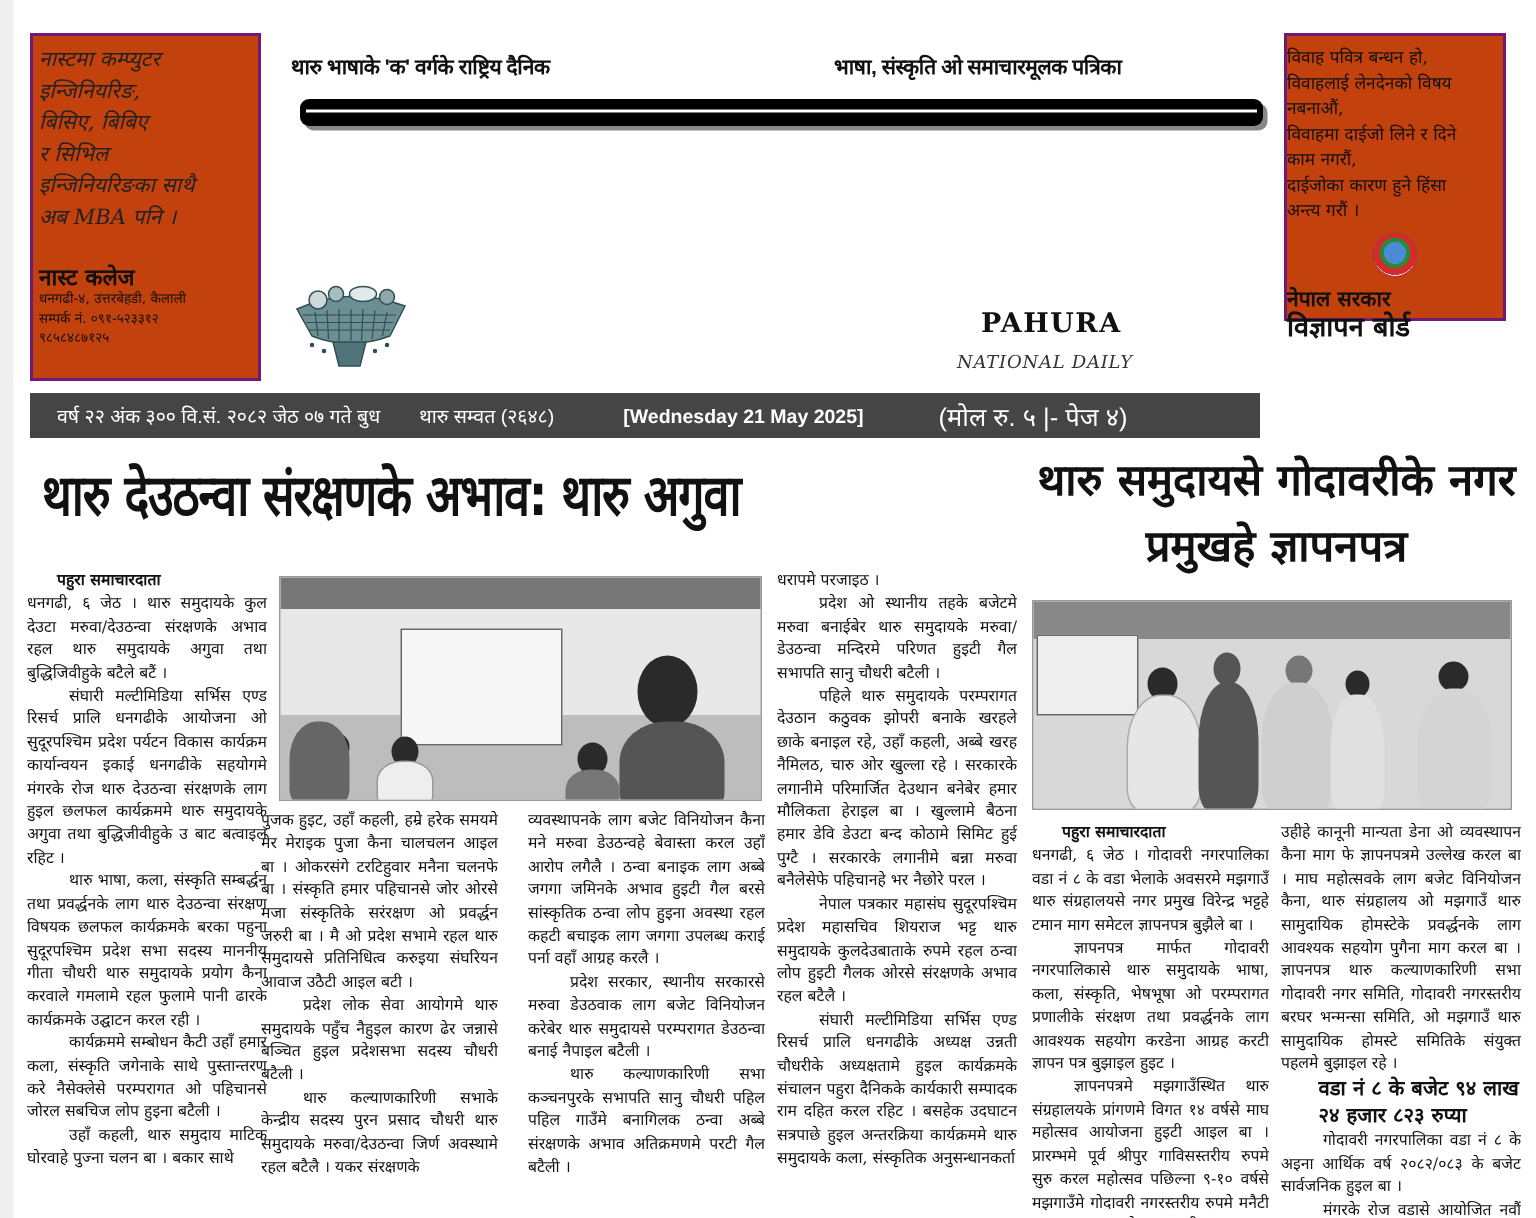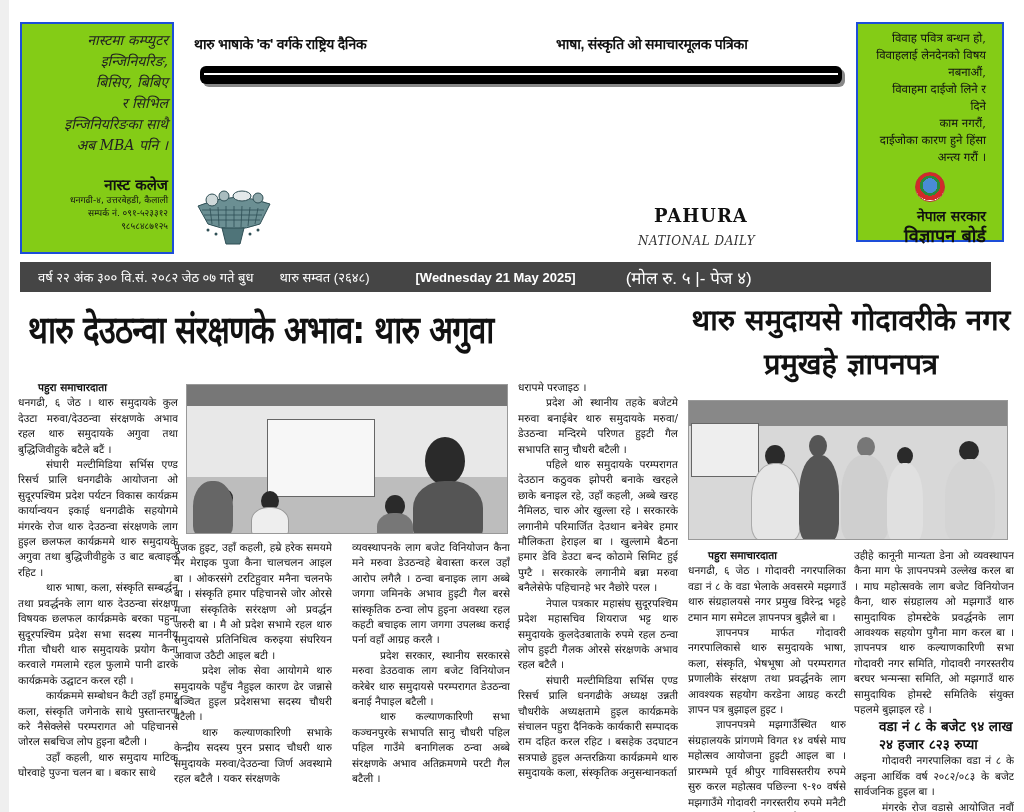--- a/index.html
+++ b/index.html
@@ -8,7 +8,7 @@
   .left-strip { position: absolute; left: 0; top: 0; width: 9px; height: 812px; background: #efefef; }
 
   
-  .ad-box { position: absolute; border: 2px solid #1d4ed8; background: #84cc16; text-align: right; }
+  .ad-box { position: absolute; border: 2px solid #701a75; background: #c2410c; text-align: left; }
   .ad-left { left: 20px; top: 22px; width: 154px; height: 232px; padding: 6px 4px; }
   .ad-left .ad-line { font-family: "DejaVu Serif", serif; font-style: italic; font-size: 14px; line-height: 21px; color: #222; }
   .ad-left .ad-title { font-weight: bold; font-size: 15px; margin-top: 18px; }

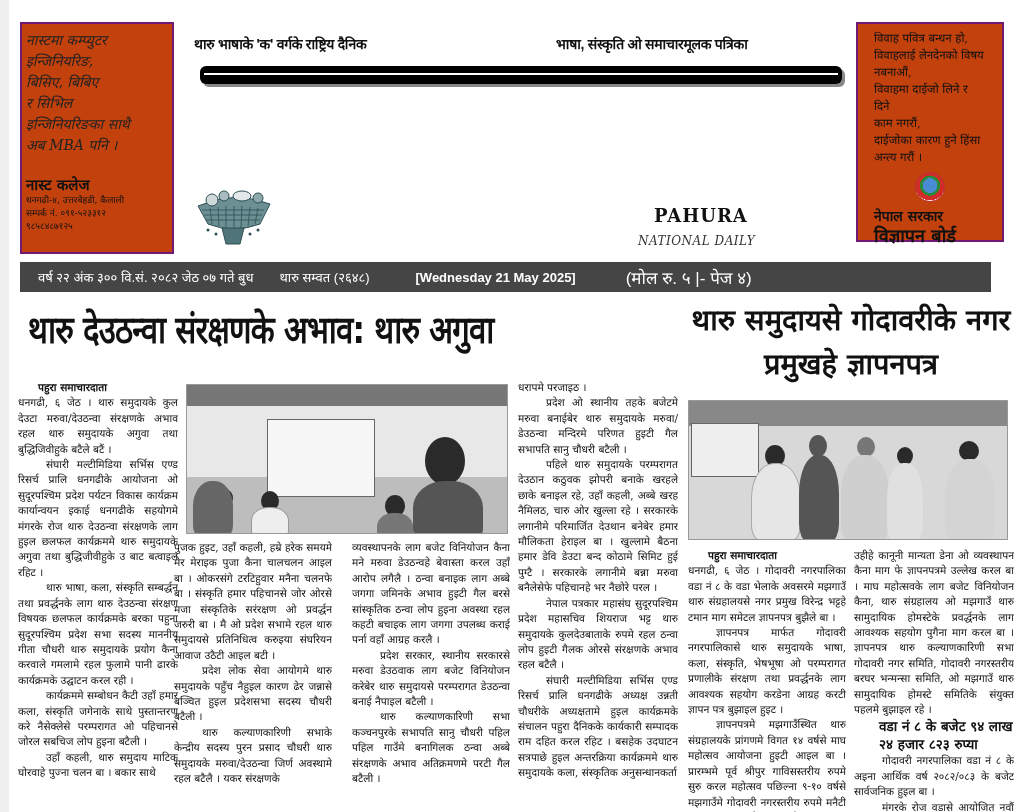--- a/index.html
+++ b/index.html
@@ -13,7 +13,7 @@
   .ad-left .ad-line { font-family: "DejaVu Serif", serif; font-style: italic; font-size: 14px; line-height: 21px; color: #222; }
   .ad-left .ad-title { font-weight: bold; font-size: 15px; margin-top: 18px; }
   .ad-left .ad-small { font-size: 9px; line-height: 13px; }
-  .ad-right { left: 856px; top: 22px; width: 148px; height: 220px; padding: 6px 16px; }
+  .ad-right { left: 856px; top: 22px; width: 148px; height: 192px; padding: 6px 0; }
   .ad-right .ad-line { font-family: "DejaVu Serif", serif; font-size: 11.5px; line-height: 17px; }
   .ad-right .emblem { width: 30px; height: 30px; border-radius: 50%; margin: 6px auto 4px;
      background: radial-gradient(circle at 50% 45%, #4a8bd6 0 35%, #2a8a3a 36% 48%, #d32a2a 49% 70%, #fff 71%); border: 1px solid #b33; }

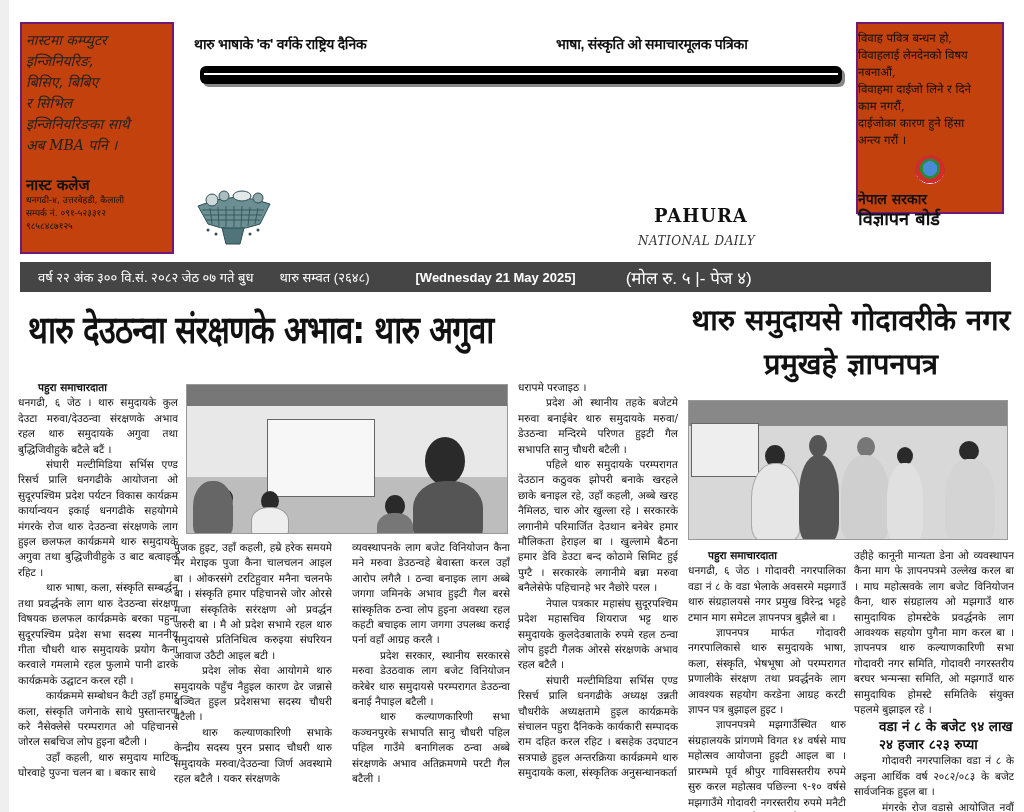--- a/index.html
+++ b/index.html
@@ -34,7 +34,7 @@
   .brand-sub { position: absolute; left: 638px; top: 234px; font-family: "DejaVu Serif", serif; font-style: italic; font-size: 12px; letter-spacing: 0.5px; color: #333; }
 
   
-  .datebar { position: absolute; left: 20px; top: 262px; width: 971px; height: 30px; background: #454545; color: #fff;
+  .datebar { position: absolute; left: 20px; top: 262px; width: 820px; height: 30px; background: #454545; color: #fff;
      display: flex; align-items: center; font-size: 13px; font-family: "Liberation Sans", sans-serif; text-align: center; }
   .datebar span { white-space: nowrap; }
   .db-issue { margin-left: 18px; }

